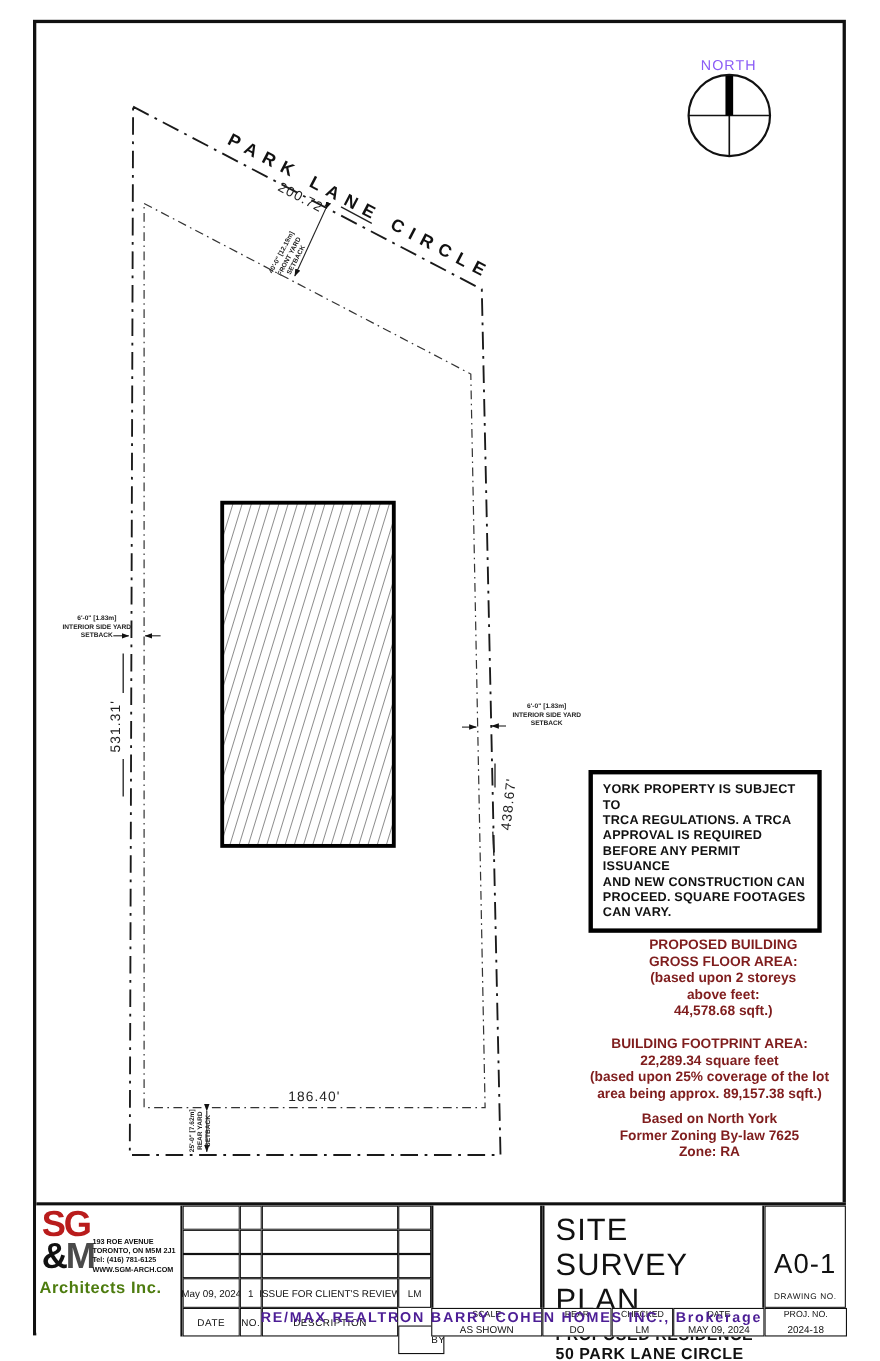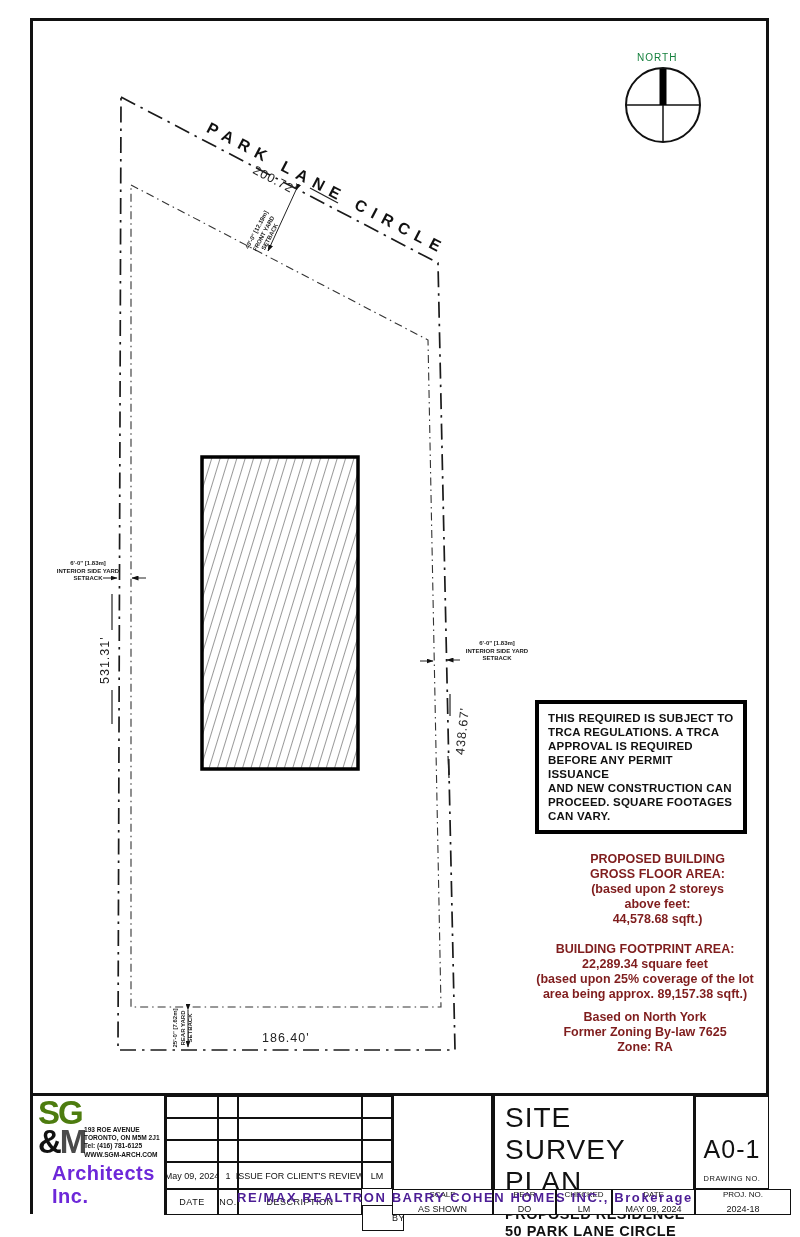--- a/index.html
+++ b/index.html
@@ -14,7 +14,7 @@
   .street{position:absolute;font-size:16px;font-weight:bold;letter-spacing:7px;white-space:nowrap;transform-origin:0 0;color:#111;}
   .setback-label{position:absolute;font-size:6px;line-height:7.5px;text-align:center;color:#222;font-weight:bold;white-space:nowrap;}
   .setback-rot{transform-origin:0 0;}
-  .north-label{position:absolute;font-size:10px;letter-spacing:1px;color:#15803d;}
+  .north-label{position:absolute;font-size:13px;letter-spacing:1px;color:#8b5cf6;}
   
   .trca-box{position:absolute;left:535px;top:700px;width:212px;border:4px solid #000;box-sizing:border-box;background:#fff;padding:7px 6px 7px 9px;}
   .trca-box div{font-size:11.5px;font-weight:bold;line-height:14px;letter-spacing:.2px;}

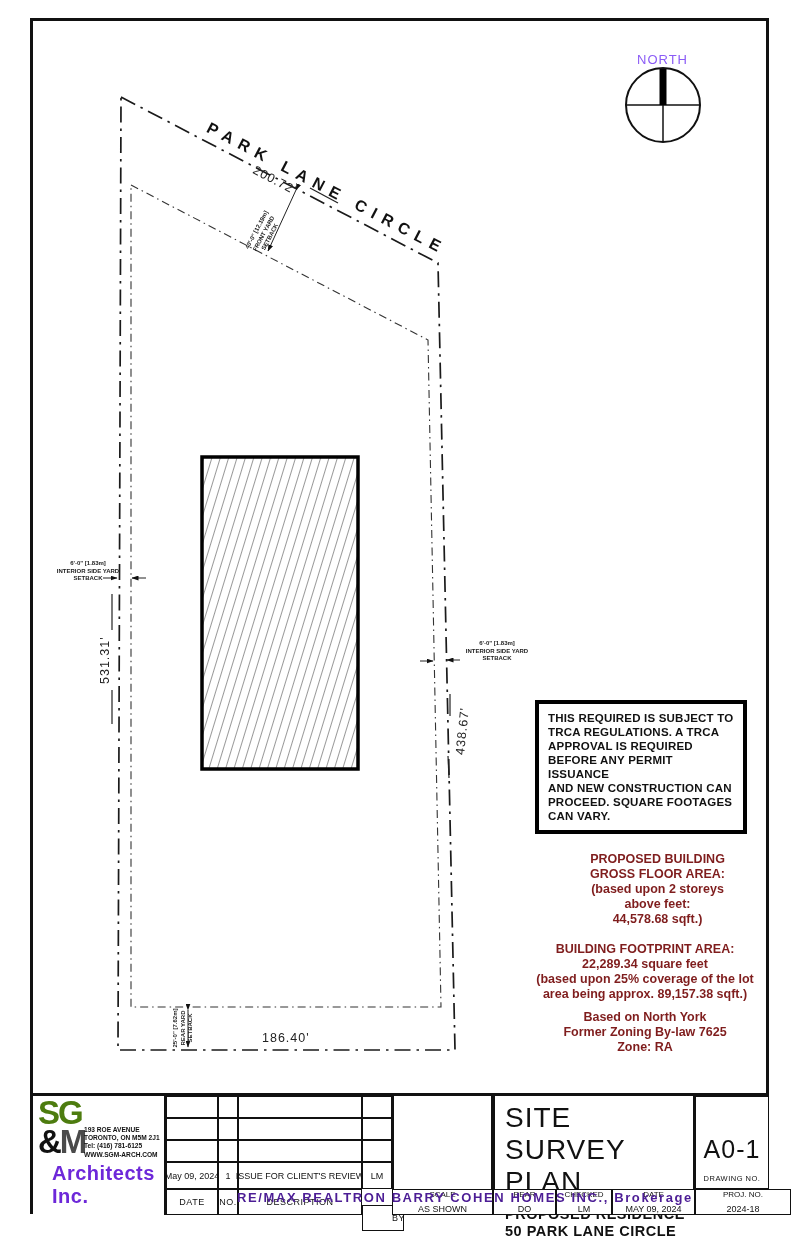--- a/index.html
+++ b/index.html
@@ -122,7 +122,7 @@
 </div>
 
 <div class="trca-box">
-  <div>THIS REQUIRED IS SUBJECT TO</div>
+  <div>YORK PROPERTY IS SUBJECT TO</div>
   <div>TRCA REGULATIONS. A TRCA</div>
   <div>APPROVAL IS REQUIRED</div>
   <div>BEFORE ANY PERMIT ISSUANCE</div>

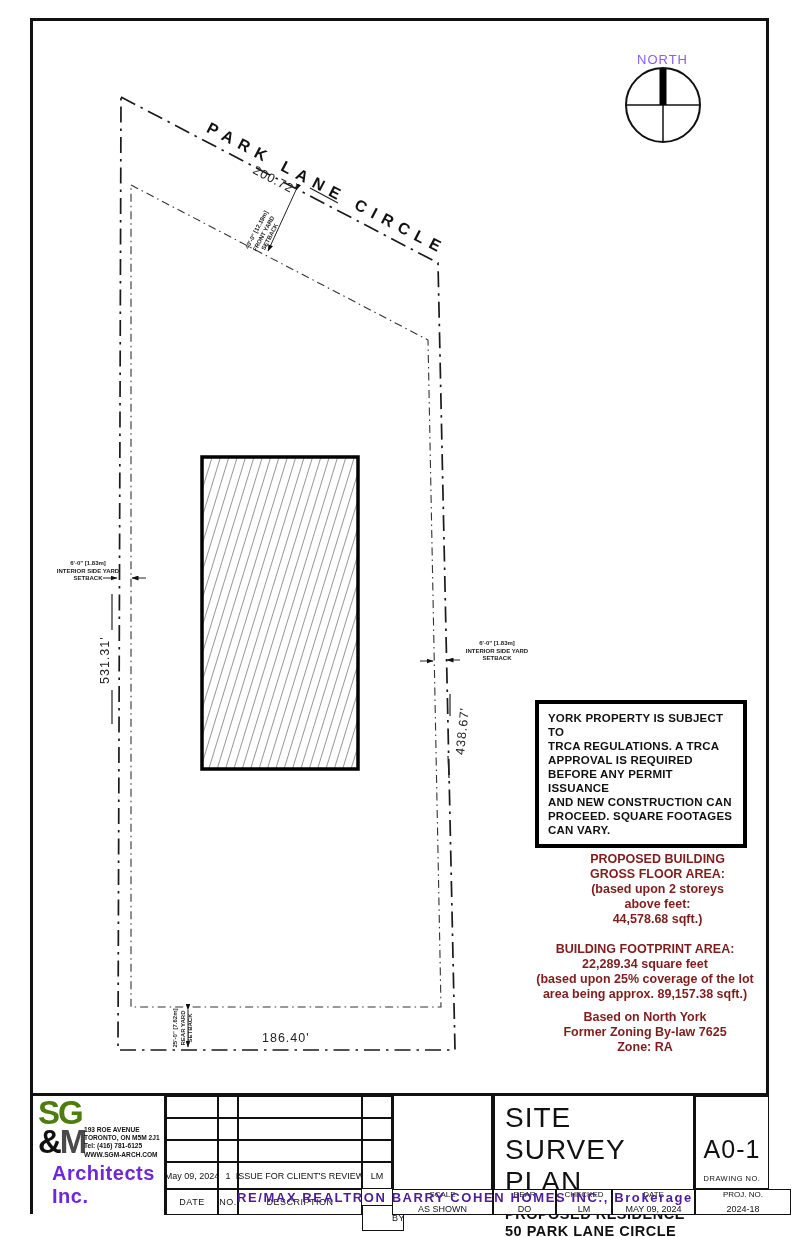--- a/index.html
+++ b/index.html
@@ -95,7 +95,7 @@
 
 <div class="dim rot" style="left:453px;top:754px;transform:rotate(-84deg);">438.67'</div>
 
-<div class="dim" style="left:262px;top:1031px;">186.40'</div>
+<div class="dim" style="left:262px;top:990px;">186.40'</div>
 
 <div class="setback-label setback-rot" style="left:244px;top:247px;transform:rotate(-62deg);">
   <div>40'-0" [12.19m]</div>

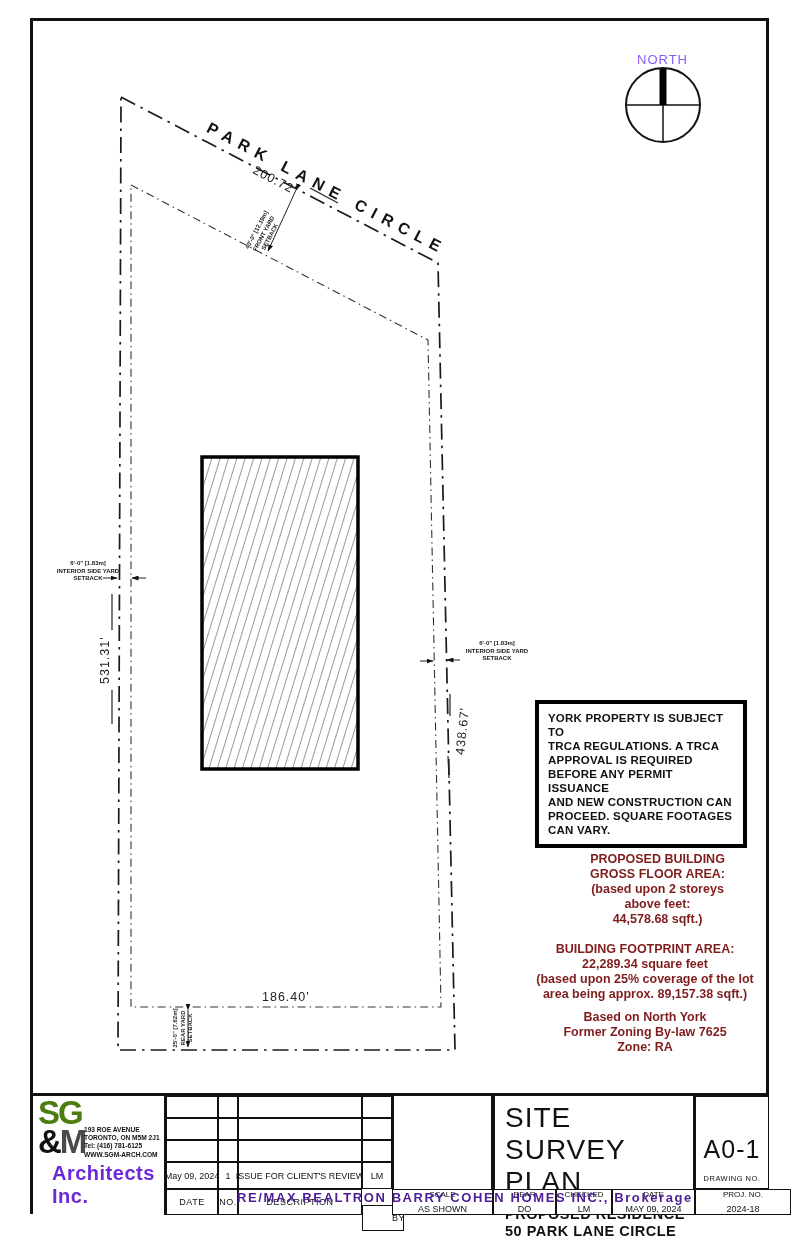--- a/index.html
+++ b/index.html
@@ -27,7 +27,7 @@
   .rev-cell{display:flex;align-items:center;justify-content:center;font-size:9px;white-space:nowrap;}
   .info-cell{display:flex;align-items:center;justify-content:space-between;font-size:9px;padding:0 6px;white-space:nowrap;flex-direction:column;}
   .info-cell .lbl{font-size:8px;}
-  .logo-sg{position:absolute;left:5px;top:2px;font-size:33px;font-weight:900;letter-spacing:-2px;color:#4d7c0f;line-height:30px;}
+  .logo-sg{position:absolute;left:5px;top:2px;font-size:33px;font-weight:900;letter-spacing:-2px;color:#b91c1c;line-height:30px;}
   .logo-am{position:absolute;left:5px;top:31px;font-size:33px;font-weight:900;letter-spacing:-2px;line-height:30px;}
   .logo-am .amp{color:#111;}
   .logo-am .m{color:#4a4a4a;}

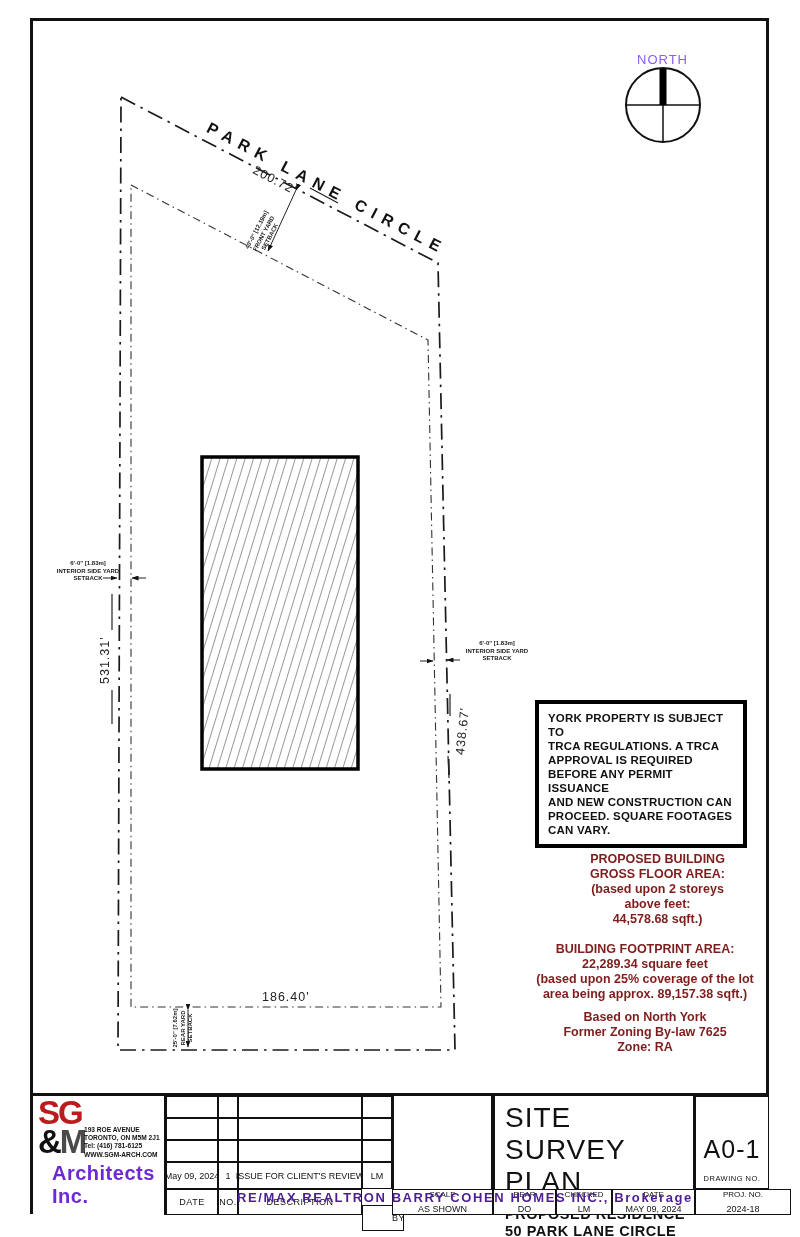--- a/index.html
+++ b/index.html
@@ -32,7 +32,7 @@
   .logo-am .amp{color:#111;}
   .logo-am .m{color:#4a4a4a;}
   .logo-addr{position:absolute;left:51px;top:30px;font-size:6.6px;line-height:8.2px;font-weight:bold;color:#111;white-space:nowrap;}
-  .logo-firm{position:absolute;left:19px;top:66px;font-size:20px;font-weight:800;letter-spacing:.5px;color:#6d28d9;}
+  .logo-firm{position:absolute;left:3px;top:66px;font-size:15px;font-weight:800;letter-spacing:.5px;color:#4d7c0f;}
   .title-main{font-size:28px;font-weight:400;letter-spacing:1px;margin:6px 0 8px 0;}
   .title-sub{font-size:14.5px;font-weight:800;line-height:17px;letter-spacing:.5px;}
   .title-sub3{font-size:11.5px;font-weight:800;margin-top:2px;letter-spacing:.5px;}

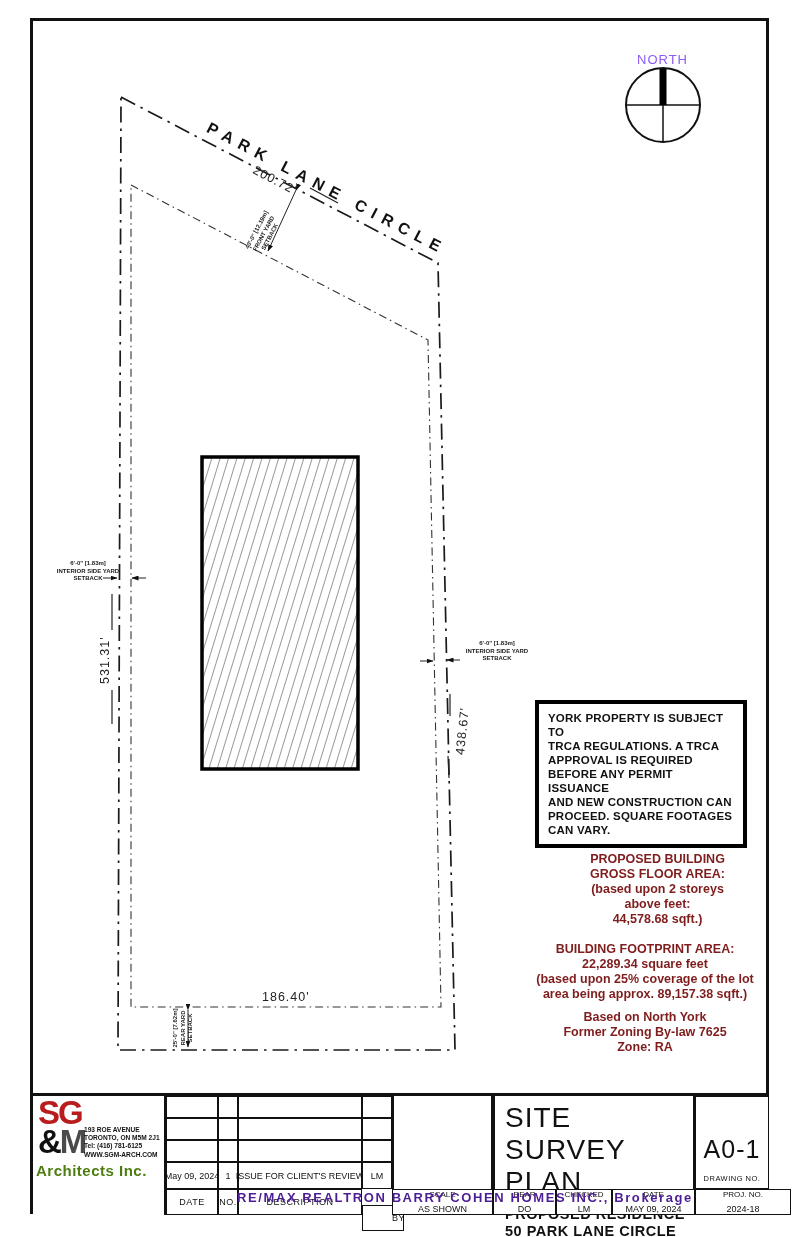--- a/index.html
+++ b/index.html
@@ -219,7 +219,7 @@
     <span class="lbl">DATE</span>
     <span>MAY 09, 2024</span>
   </div>
-  <div class="cell info-cell" style="left:662px;top:93px;width:96px;height:26px;padding:0 3px;">
+  <div class="cell info-cell" style="left:662px;top:93px;width:75px;height:26px;padding:0 3px;">
     <span class="lbl">PROJ. NO.</span>
     <span>2024-18</span>
   </div>

